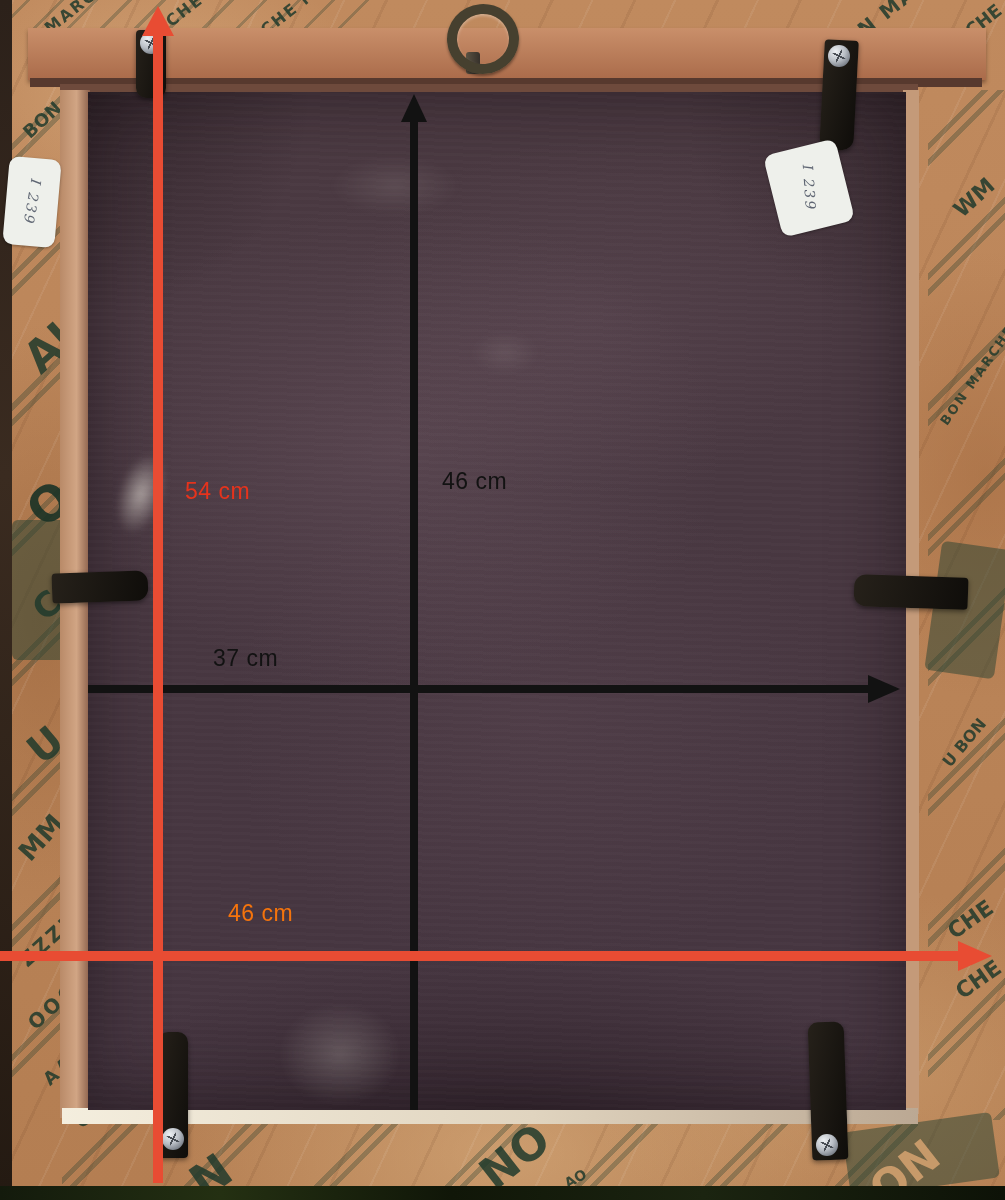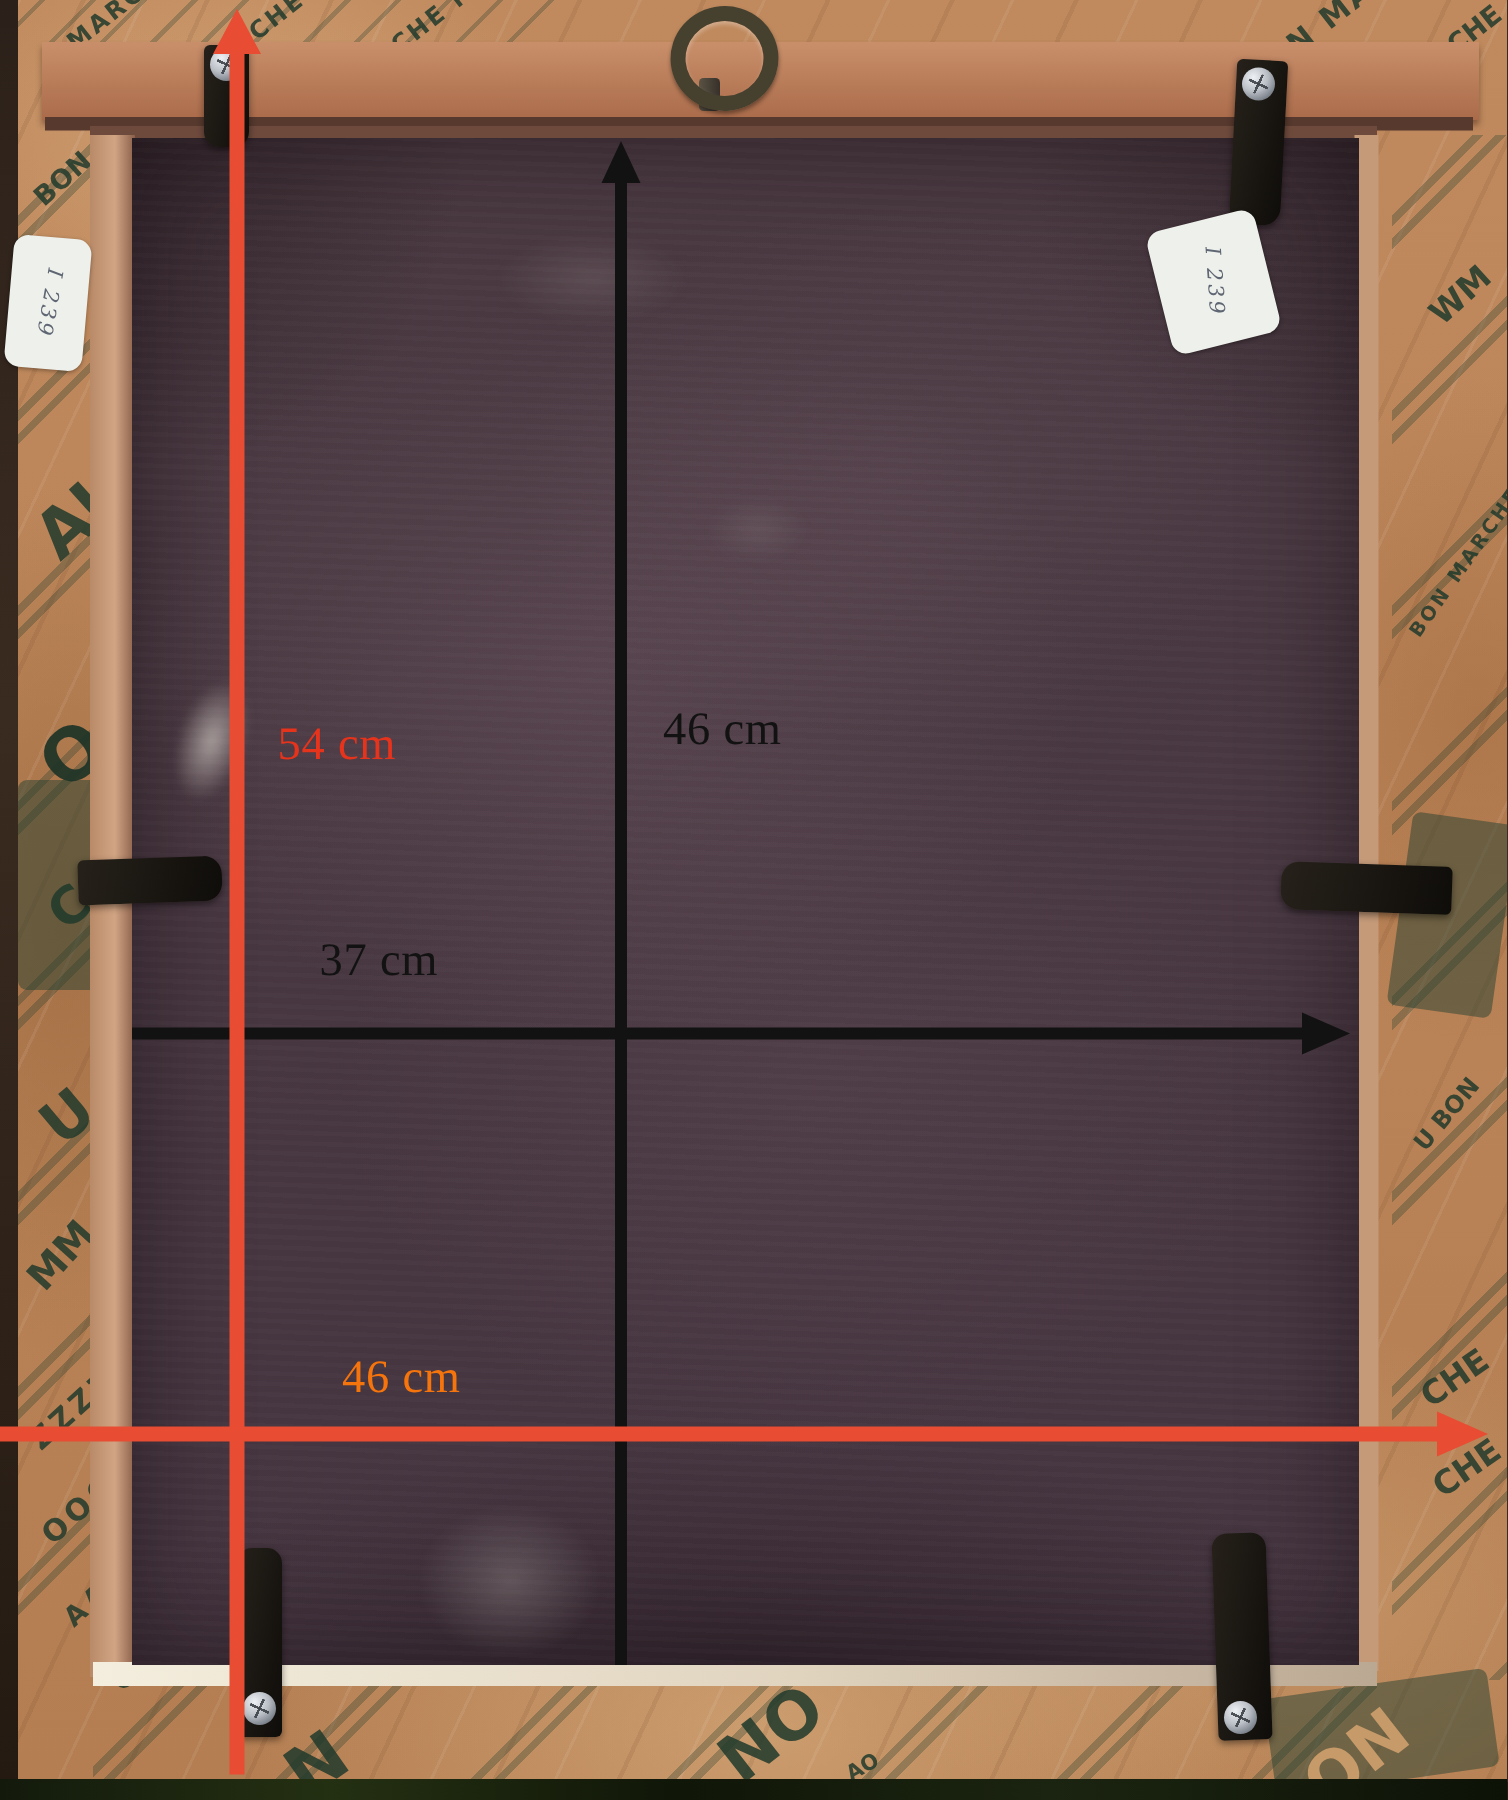--- a/index.html
+++ b/index.html
@@ -94,7 +94,7 @@
                border-bottom:28px solid #121212;z-index:40;}
   .head-right-blk{border-top:14px solid transparent;border-bottom:14px solid transparent;
                border-left:32px solid #121212;z-index:40;}
-  .mlabel{position:absolute;z-index:45;font-size:31px;letter-spacing:.5px;font-family:Liberation Serif, serif;}
+  .mlabel{position:absolute;z-index:45;font-size:23px;letter-spacing:.5px;}
 </style>
 </head>
 <body>

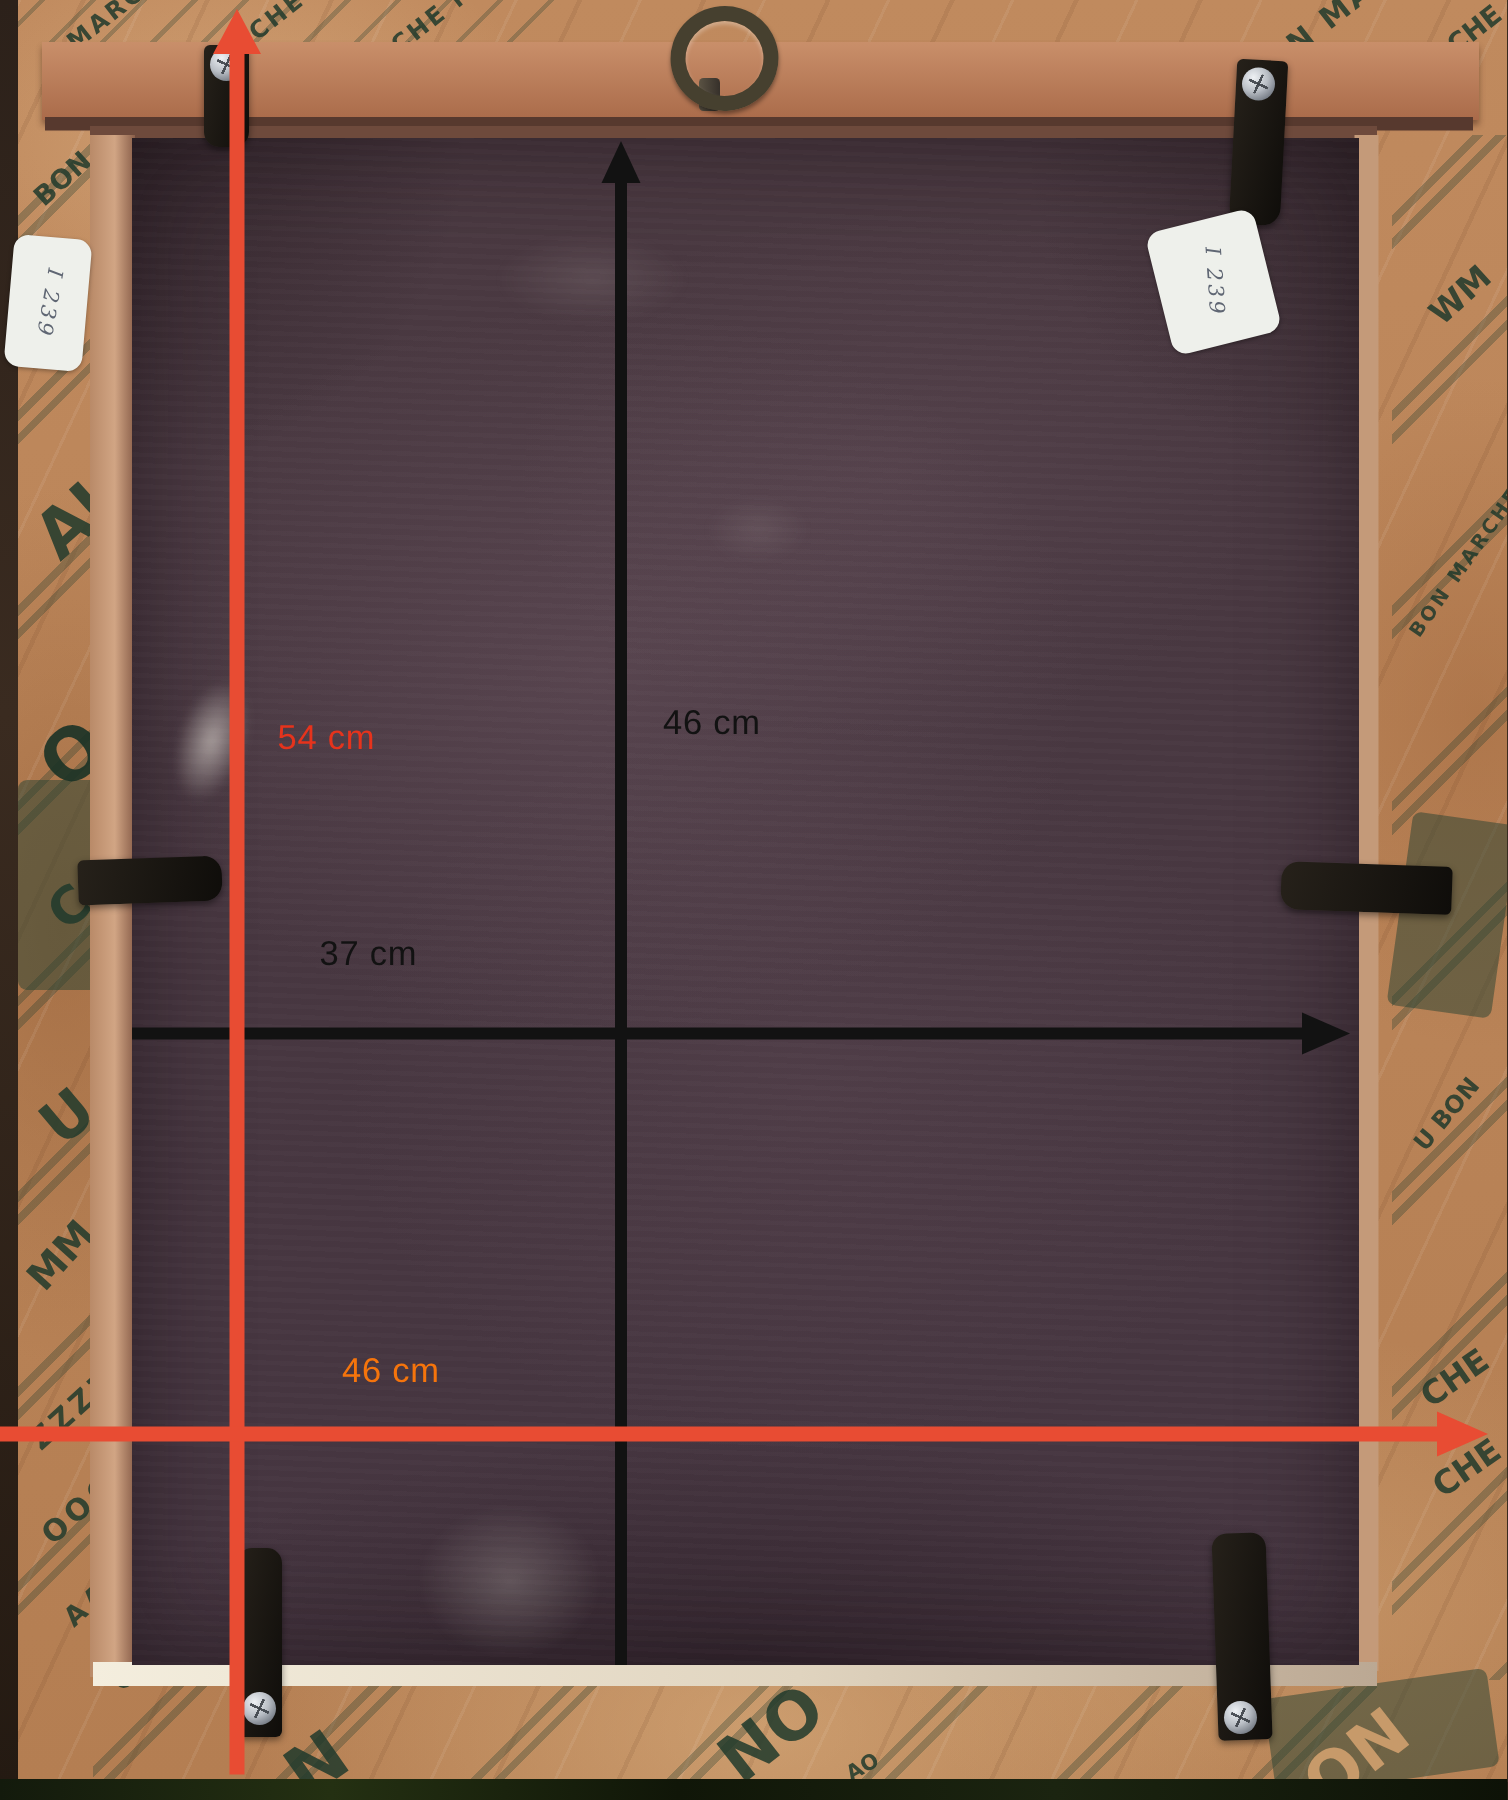--- a/index.html
+++ b/index.html
@@ -183,7 +183,7 @@
 
   <div class="mlabel" style="left:185px;top:478px;color:#e6331c;">54 cm</div>
   <div class="mlabel" style="left:442px;top:468px;color:#121212;">46 cm</div>
-  <div class="mlabel" style="left:213px;top:622px;color:#121212;">37 cm</div>
+  <div class="mlabel" style="left:213px;top:645px;color:#121212;">37 cm</div>
   <div class="mlabel" style="left:228px;top:900px;color:#f5740c;">46 cm</div>
 
   <div class="abs grass"></div>

